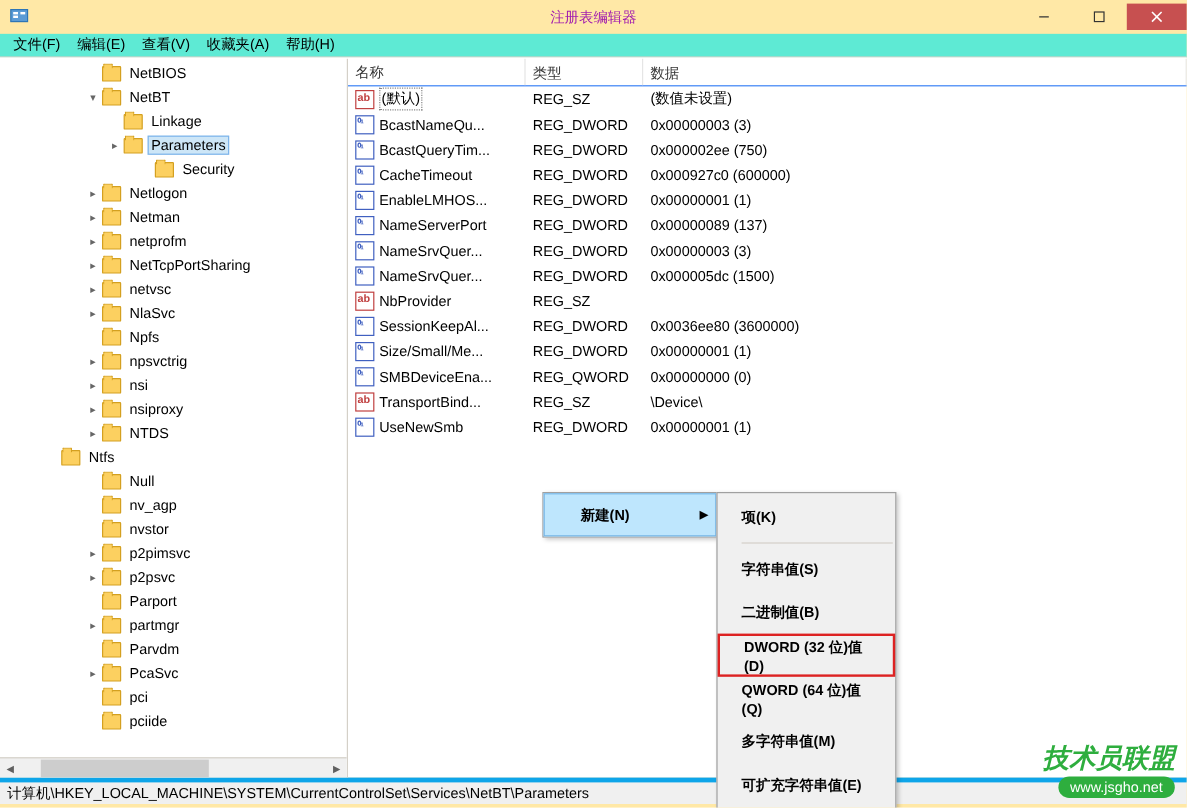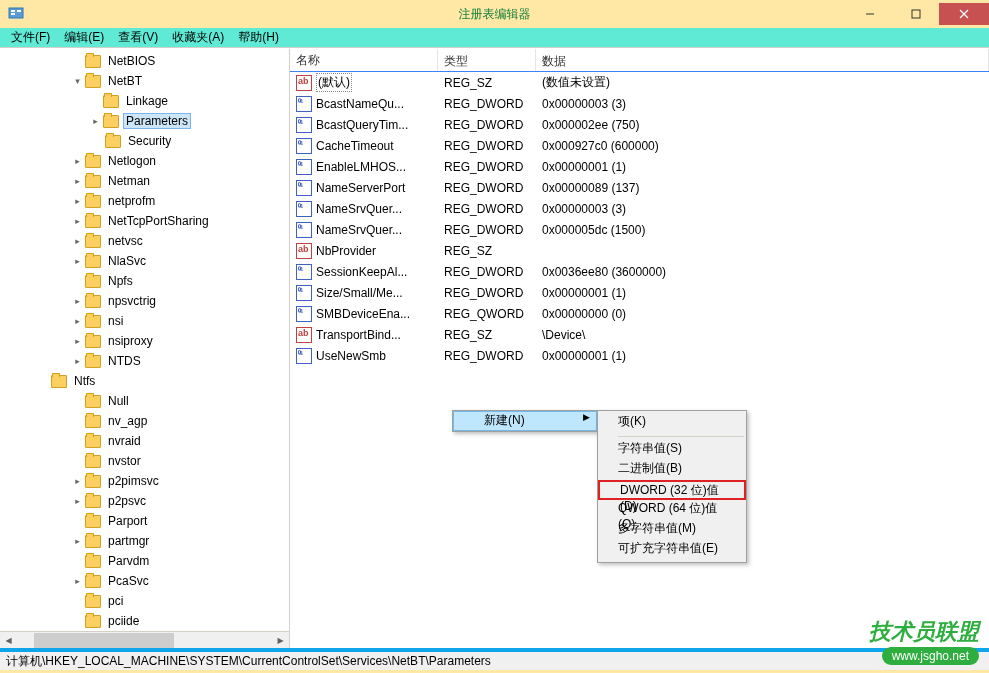--- a/index.html
+++ b/index.html
@@ -6,7 +6,7 @@
 body { background: #ffe8a6; width: 989px; height: 673px; overflow: hidden; position: relative; }
 .titlebar { background: #ffe8a6; height: 28px; display: flex; align-items: center; position: relative; }
 .titlebar .icon-app { margin-left: 8px; width: 16px; height: 16px; }
-.titlebar .title { position: absolute; left: 50%; transform: translateX(-50%); color: #15803d; }
+.titlebar .title { position: absolute; left: 50%; transform: translateX(-50%); color: #a21caf; }
 .titlebar .winbtns { margin-left: auto; display: flex; }
 .winbtn { width: 46px; height: 22px; display: flex; align-items: center; justify-content: center; color: #333; border: none; background: transparent; }
 .winbtn.close { background: #c75050; color: #fff; width: 50px; }

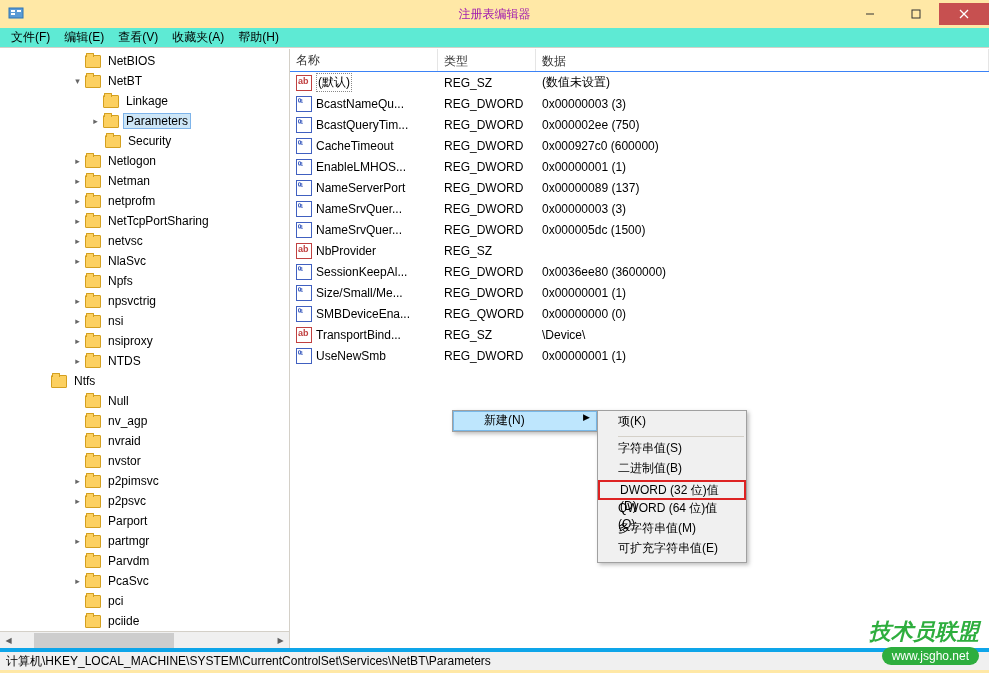--- a/index.html
+++ b/index.html
@@ -119,7 +119,7 @@
           <span class="folder-icon"></span>
           <span class="label">Parameters</span>
         </div>
-        <div class="tree-row" style="padding-left: 92px;">
+        <div class="tree-row" style="padding-left: 116px;">
           <span class="expander"></span>
           <span class="folder-icon"></span>
           <span class="label">Security</span>

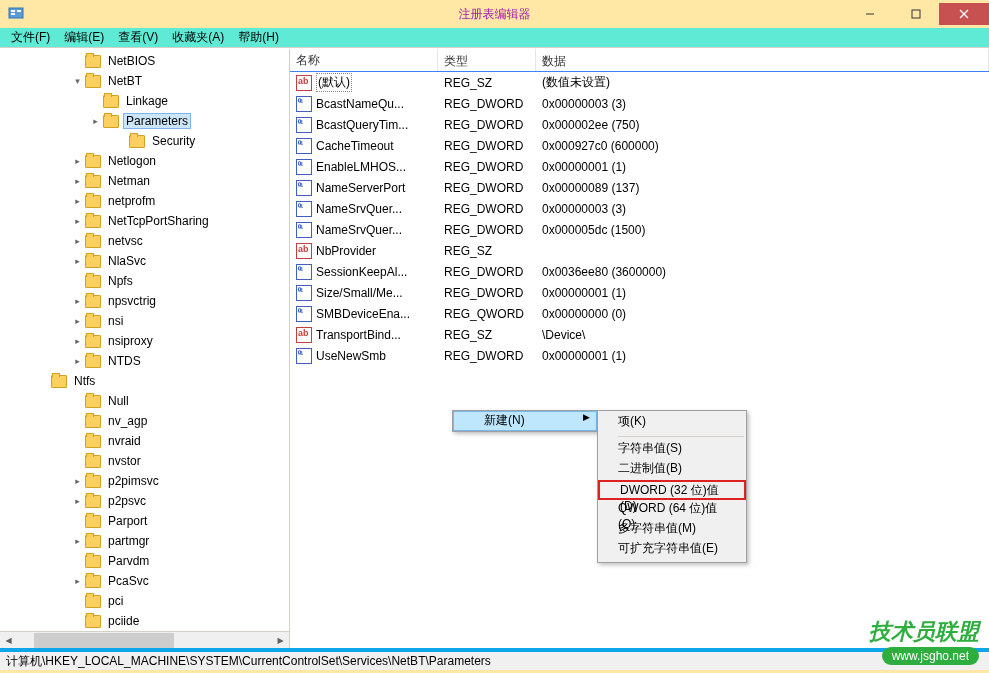--- a/index.html
+++ b/index.html
@@ -38,7 +38,7 @@
 .list-row.selected .name-text { border: 1px dotted #888; padding: 0 1px; }
 .context-menu { position: absolute; background: #f0f0f0; border: 1px solid #a0a0a0; box-shadow: 2px 2px 4px rgba(0,0,0,0.25); }
 .context-menu.primary { left: 452px; top: 410px; width: 146px; }
-.context-menu .menu-row { display: flex; height: 20px; padding: 0 20px 0 30px; position: relative; }
+.context-menu .menu-row { display: flex; align-items: center; height: 36px; padding: 0 20px 0 30px; position: relative; font-weight: bold; }
 .context-menu .menu-row.highlight { background: #bee6fd; border: 1px solid #78b8e8; }
 .context-menu .menu-row .arrow-r { position: absolute; right: 6px; font-size: 9px; }
 .context-menu.submenu { left: 597px; top: 410px; width: 150px; padding: 2px 0; }

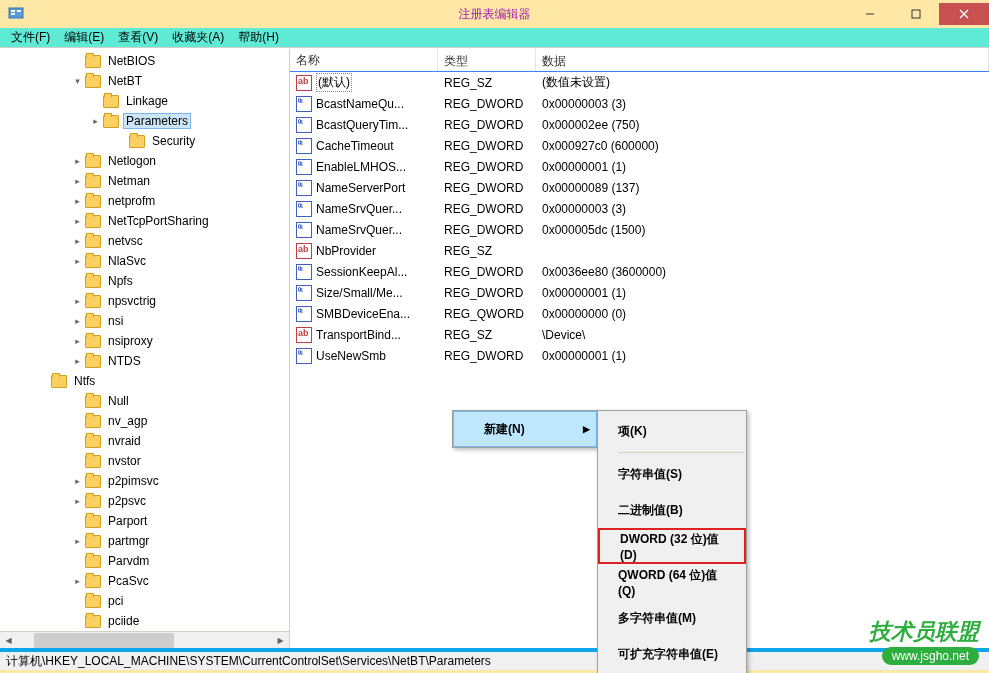--- a/index.html
+++ b/index.html
@@ -197,11 +197,6 @@
         <div class="tree-row" style="padding-left: 72px;">
           <span class="expander"></span>
           <span class="folder-icon"></span>
-          <span class="label">nvraid</span>
-        </div>
-        <div class="tree-row" style="padding-left: 72px;">
-          <span class="expander"></span>
-          <span class="folder-icon"></span>
           <span class="label">nvstor</span>
         </div>
         <div class="tree-row" style="padding-left: 72px;">

